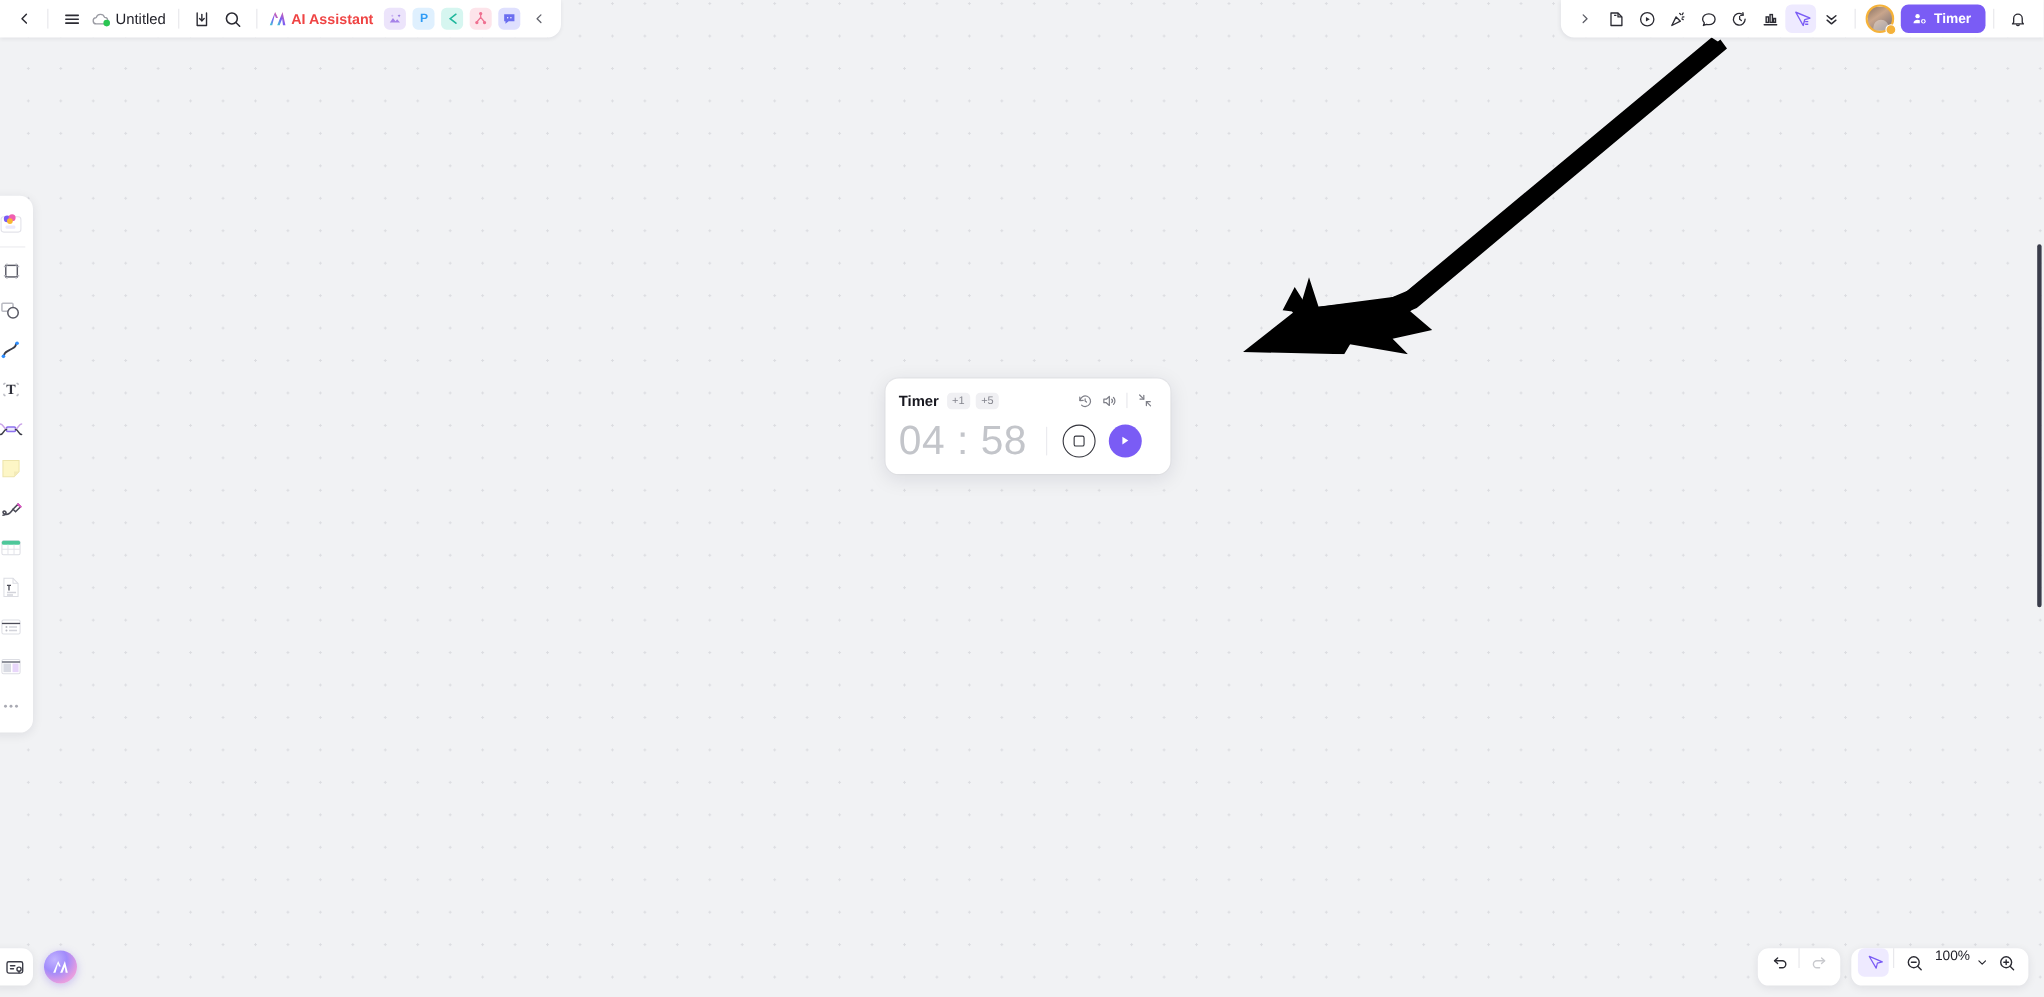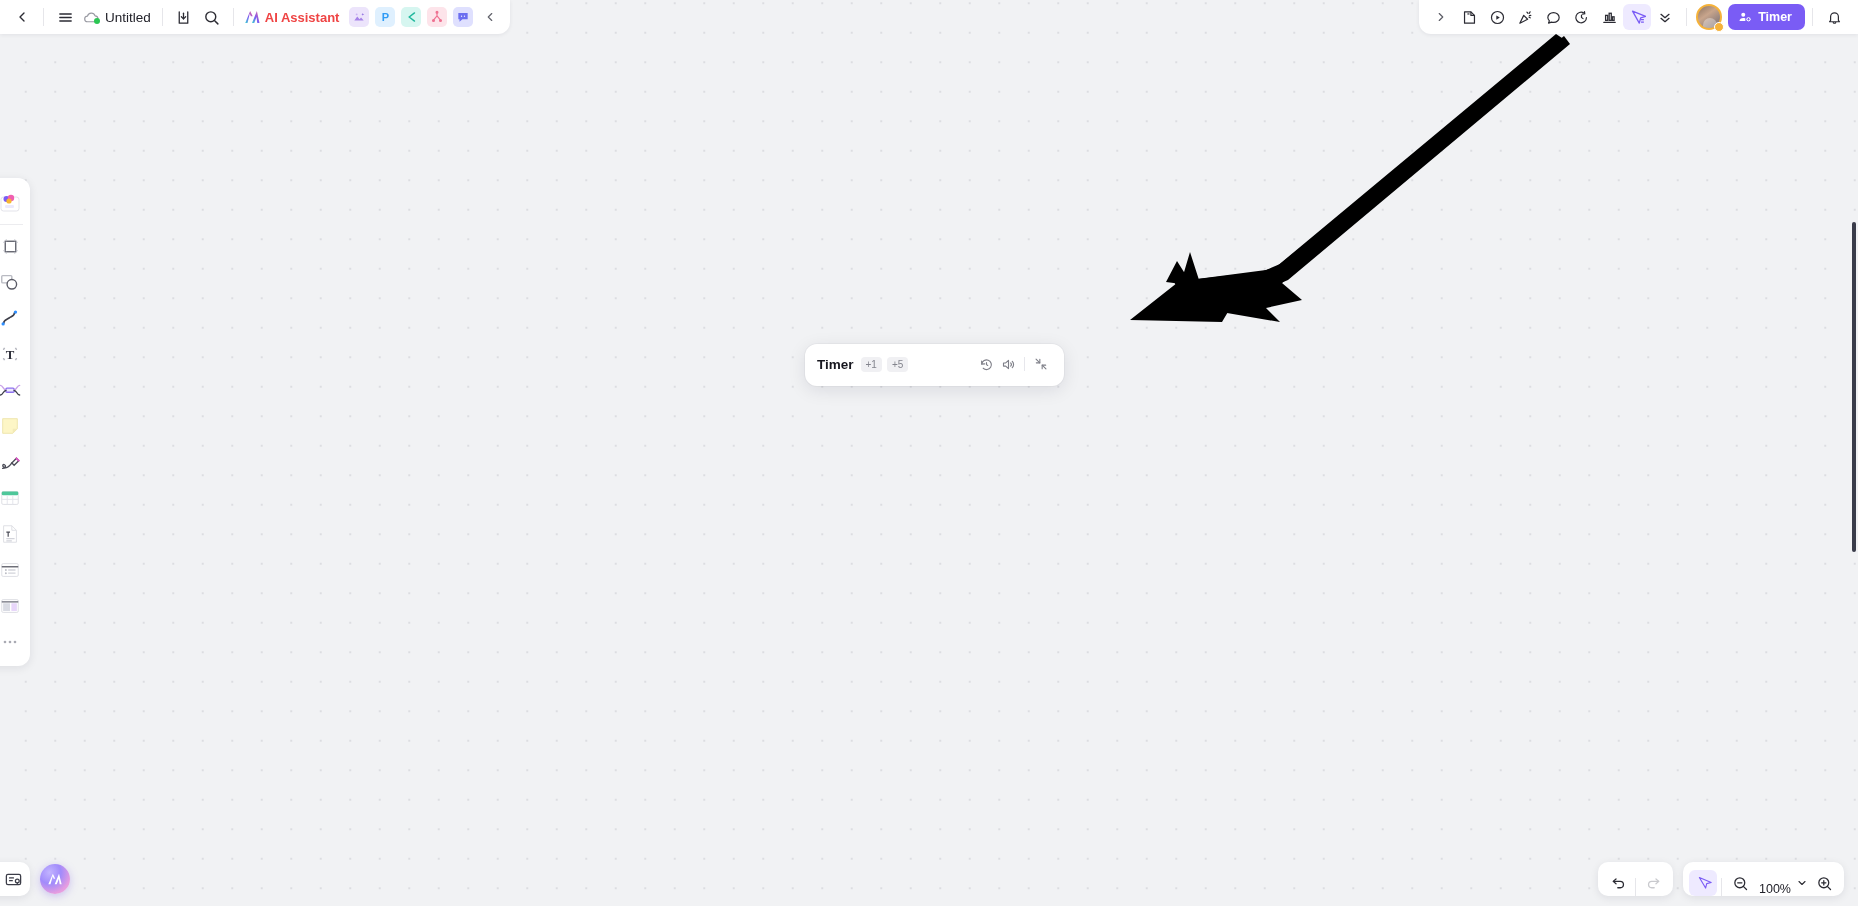--- a/index.html
+++ b/index.html
@@ -558,6 +558,18 @@
       </span>
     </div>
 
+    <div class="timer-body">
+      <span class="timer-digits">04 : 58</span>
+      <span class="bdiv"></span>
+      <button class="stop-btn">
+          <i></i>
+        </button>
+      <button class="play-btn">
+        <svg width="13" height="13" viewBox="0 0 24 24" fill="#fff">
+            <path d="M8 5.5l10 6.5-10 6.5z"></path>
+          </svg>
+      </button>
+    </div>
   </div>
 
   <div class="bottom-left">

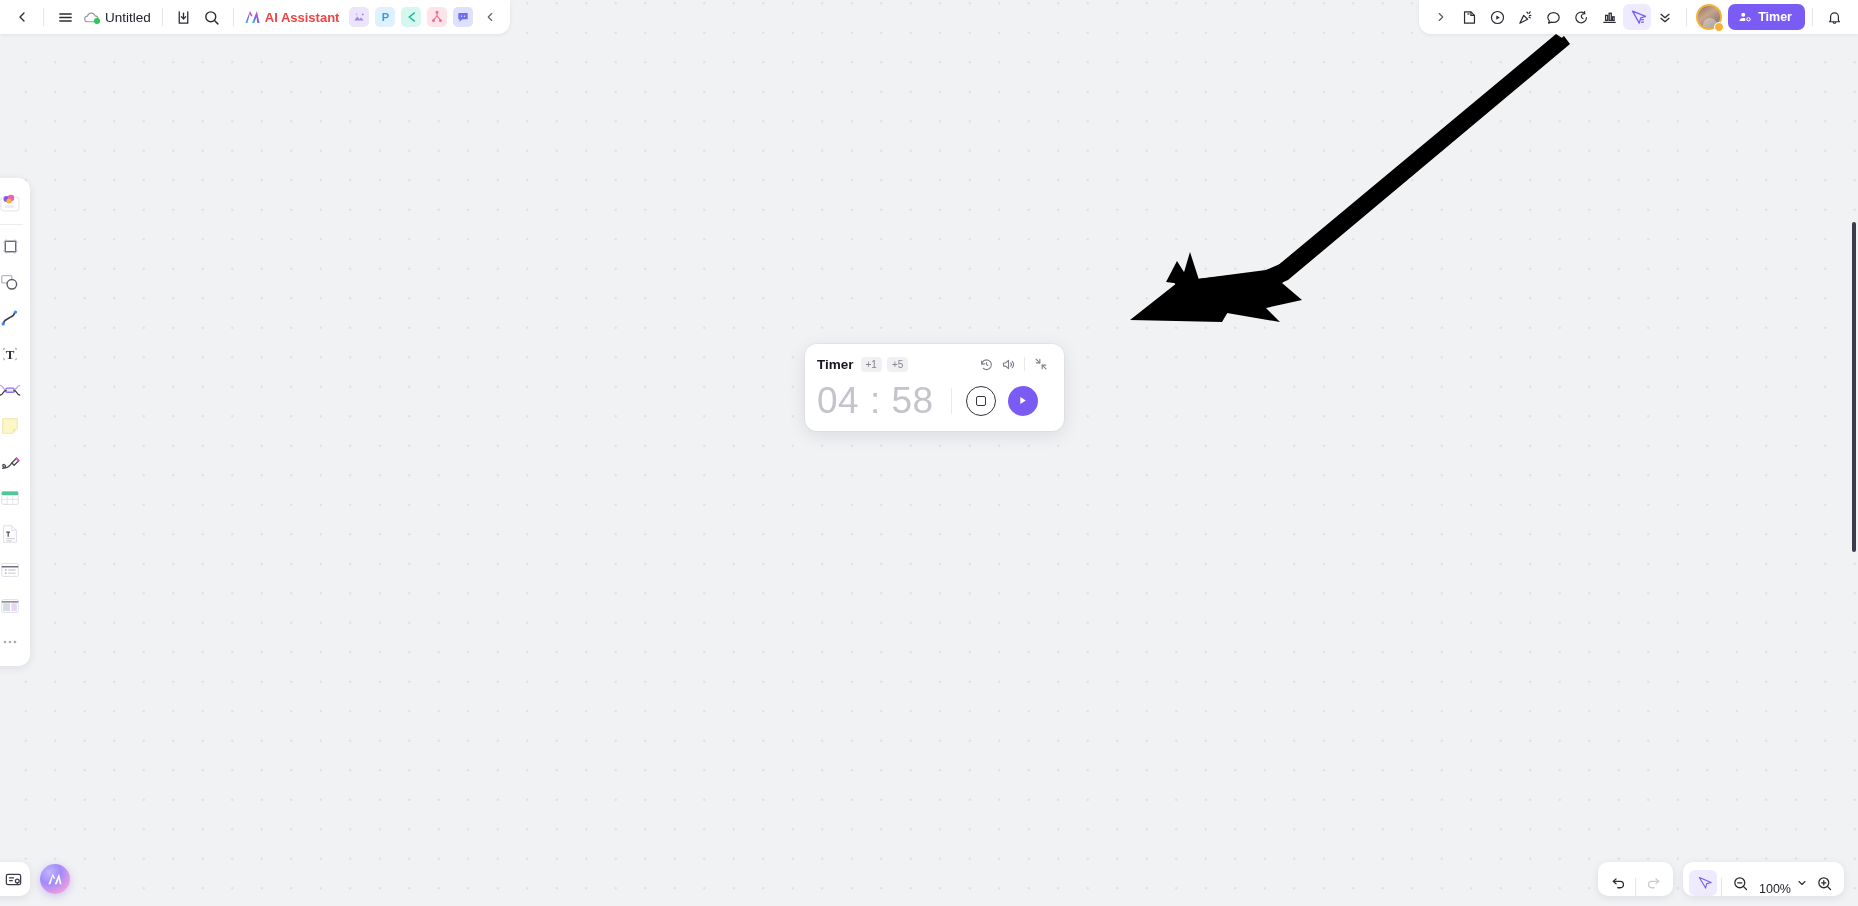--- a/index.html
+++ b/index.html
@@ -216,7 +216,7 @@
   .br-group {
     height: 34px; background: #fff; border-radius: 10px;
     box-shadow: 0 2px 9px rgba(20,20,40,.09);
-    display: flex; align-items: flex-end; padding: 0 6px;
+    display: flex; align-items: flex-start; padding: 0 6px;
   }
   .bbtn {
     width: 28px; height: 26px; border-radius: 6px;

